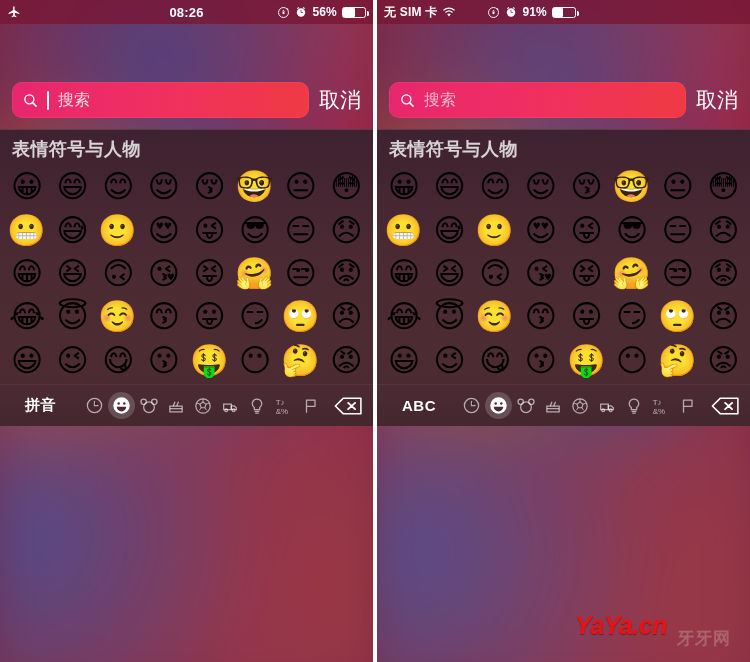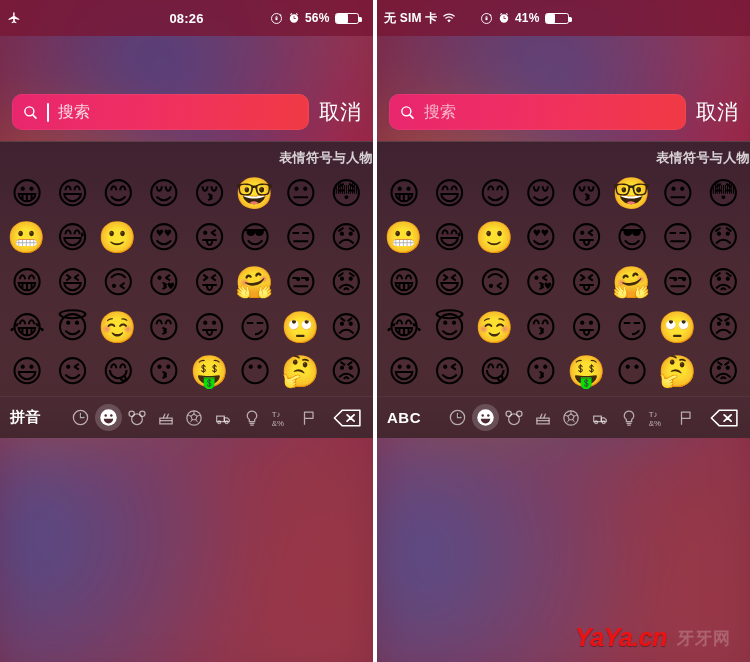--- a/index.html
+++ b/index.html
@@ -54,7 +54,7 @@
 
   
   .statusbar{
-    position:relative; height:36px; width:100%;
+    position:relative; height:24px; width:100%;
     display:flex; align-items:center;
     padding:0 7px; color:#ffffff;
     font-size:12px; font-weight:bold; letter-spacing:.2px;

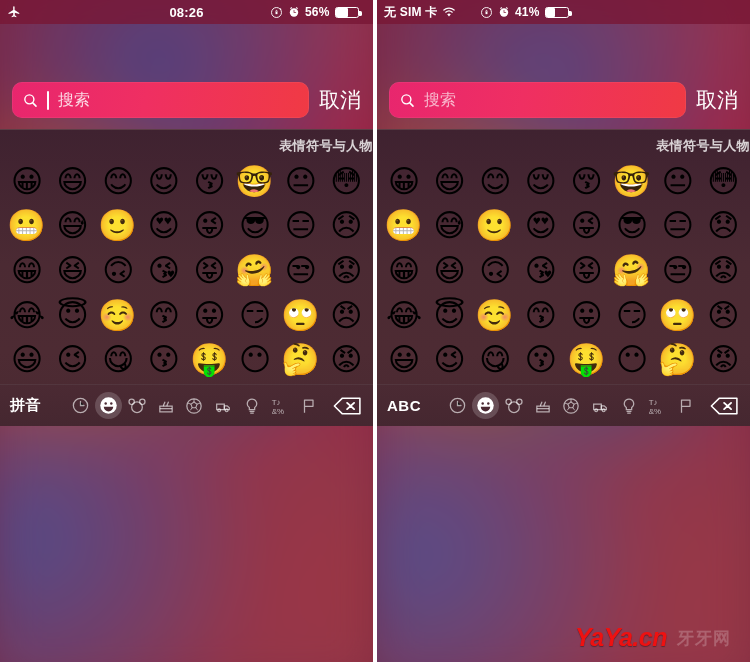--- a/index.html
+++ b/index.html
@@ -63,7 +63,7 @@
   }
   .sb-left{ display:flex; align-items:center; gap:5px; flex:0 0 auto; min-width:96px; }
   .sb-center{ flex:1; text-align:center; font-size:13px; font-weight:bold; }
-  .sb-right{ display:flex; align-items:center; gap:5px; flex:0 0 auto; justify-content:flex-start; min-width:96px; }
+  .sb-right{ display:flex; align-items:center; gap:5px; flex:0 0 auto; justify-content:flex-end; min-width:96px; }
   .sb-text{ font-size:12px; font-weight:bold; }
   .ic{ display:inline-flex; align-items:center; }
   .battery{

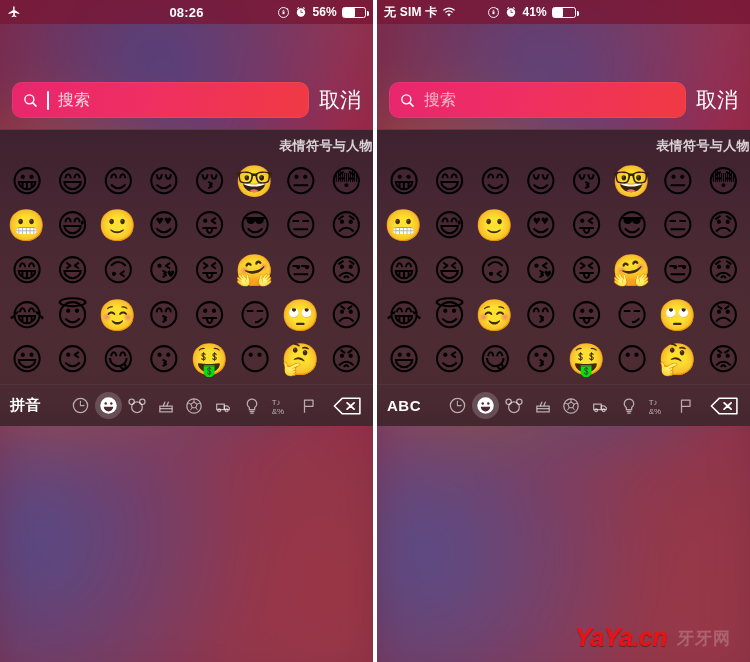--- a/index.html
+++ b/index.html
@@ -369,7 +369,7 @@
               <path fill="#fff" d="M4 4.4l3-2.4 1.5 1.8-3 2.4zM20 4.4l-3-2.4-1.5 1.8 3 2.4z"></path>
             </svg>
         </span>
-        <span class="sb-text">41%</span>
+        <span class="sb-text">91%</span>
         <span class="battery">
             <i style="width:44%"></i>
           </span>

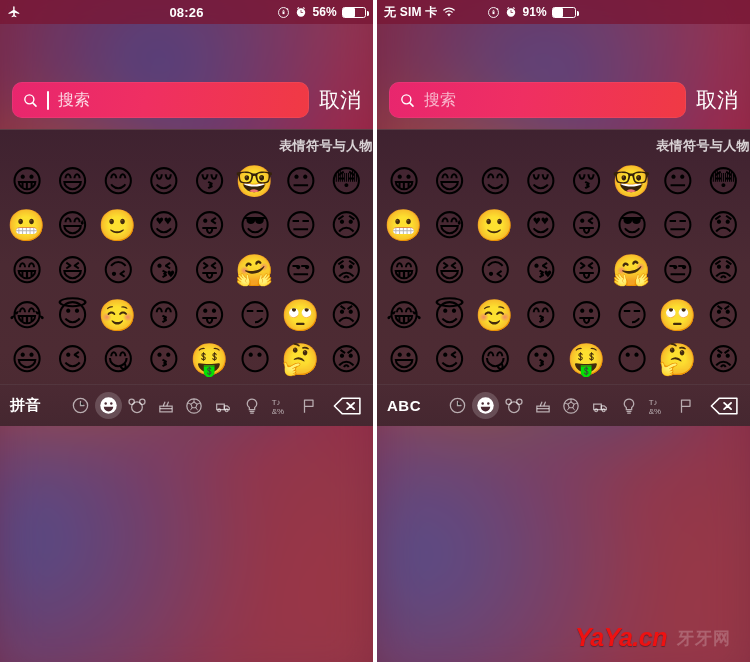--- a/index.html
+++ b/index.html
@@ -110,8 +110,8 @@
   }
   .kb-title{
     color:rgba(255,255,255,0.80);
-    font-size:13px; font-weight:bold;
-    padding:7px 0 4px 12px; letter-spacing:.4px;text-align:right;
+    font-size:18px; font-weight:bold;
+    padding:7px 0 4px 12px; letter-spacing:.4px;
   }
   .grid{
     flex:1; display:grid;

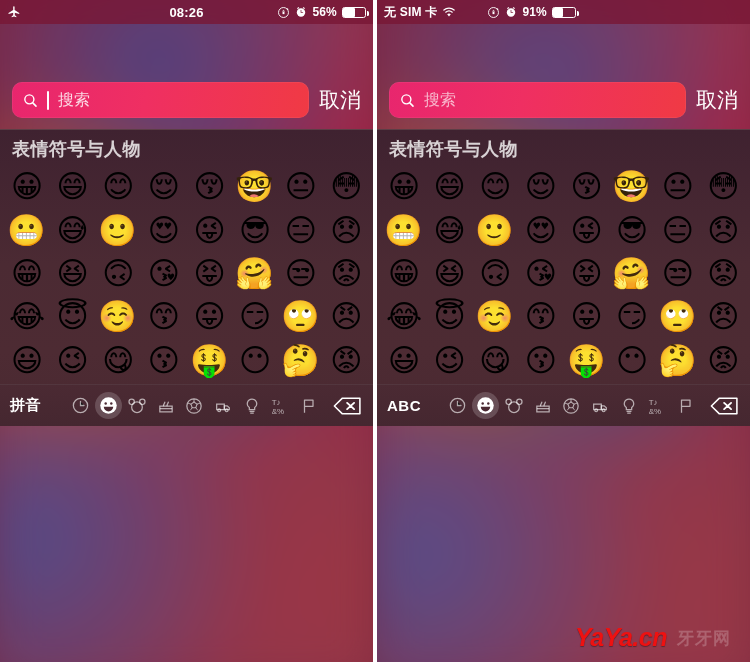--- a/index.html
+++ b/index.html
@@ -127,7 +127,7 @@
   }
   .toolbar{
     height:42px; display:flex; align-items:center;
-    padding:0 10px; gap:0;
+    padding:0 25px; gap:0;
     background:linear-gradient(180deg,#4b2a33 0%,#452730 100%);
     border-top:1px solid rgba(255,255,255,0.07);
   }

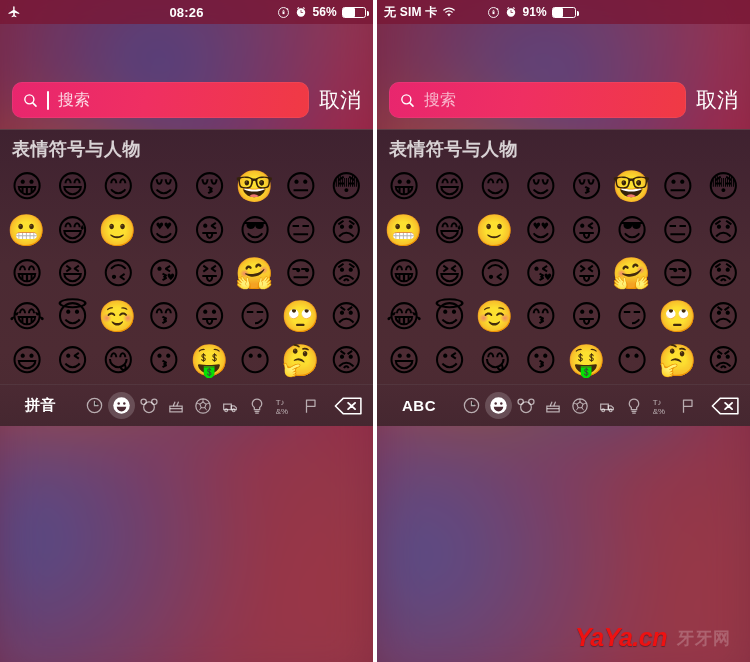--- a/index.html
+++ b/index.html
@@ -146,7 +146,7 @@
 
   
   .watermark{
-    position:absolute; left:198px; bottom:10px;
+    position:absolute; left:198px; bottom:22px;
     z-index:9; pointer-events:none;
     font-size:25px; font-weight:bold; font-style:italic;
     color:#ee1111; letter-spacing:-0.5px;

